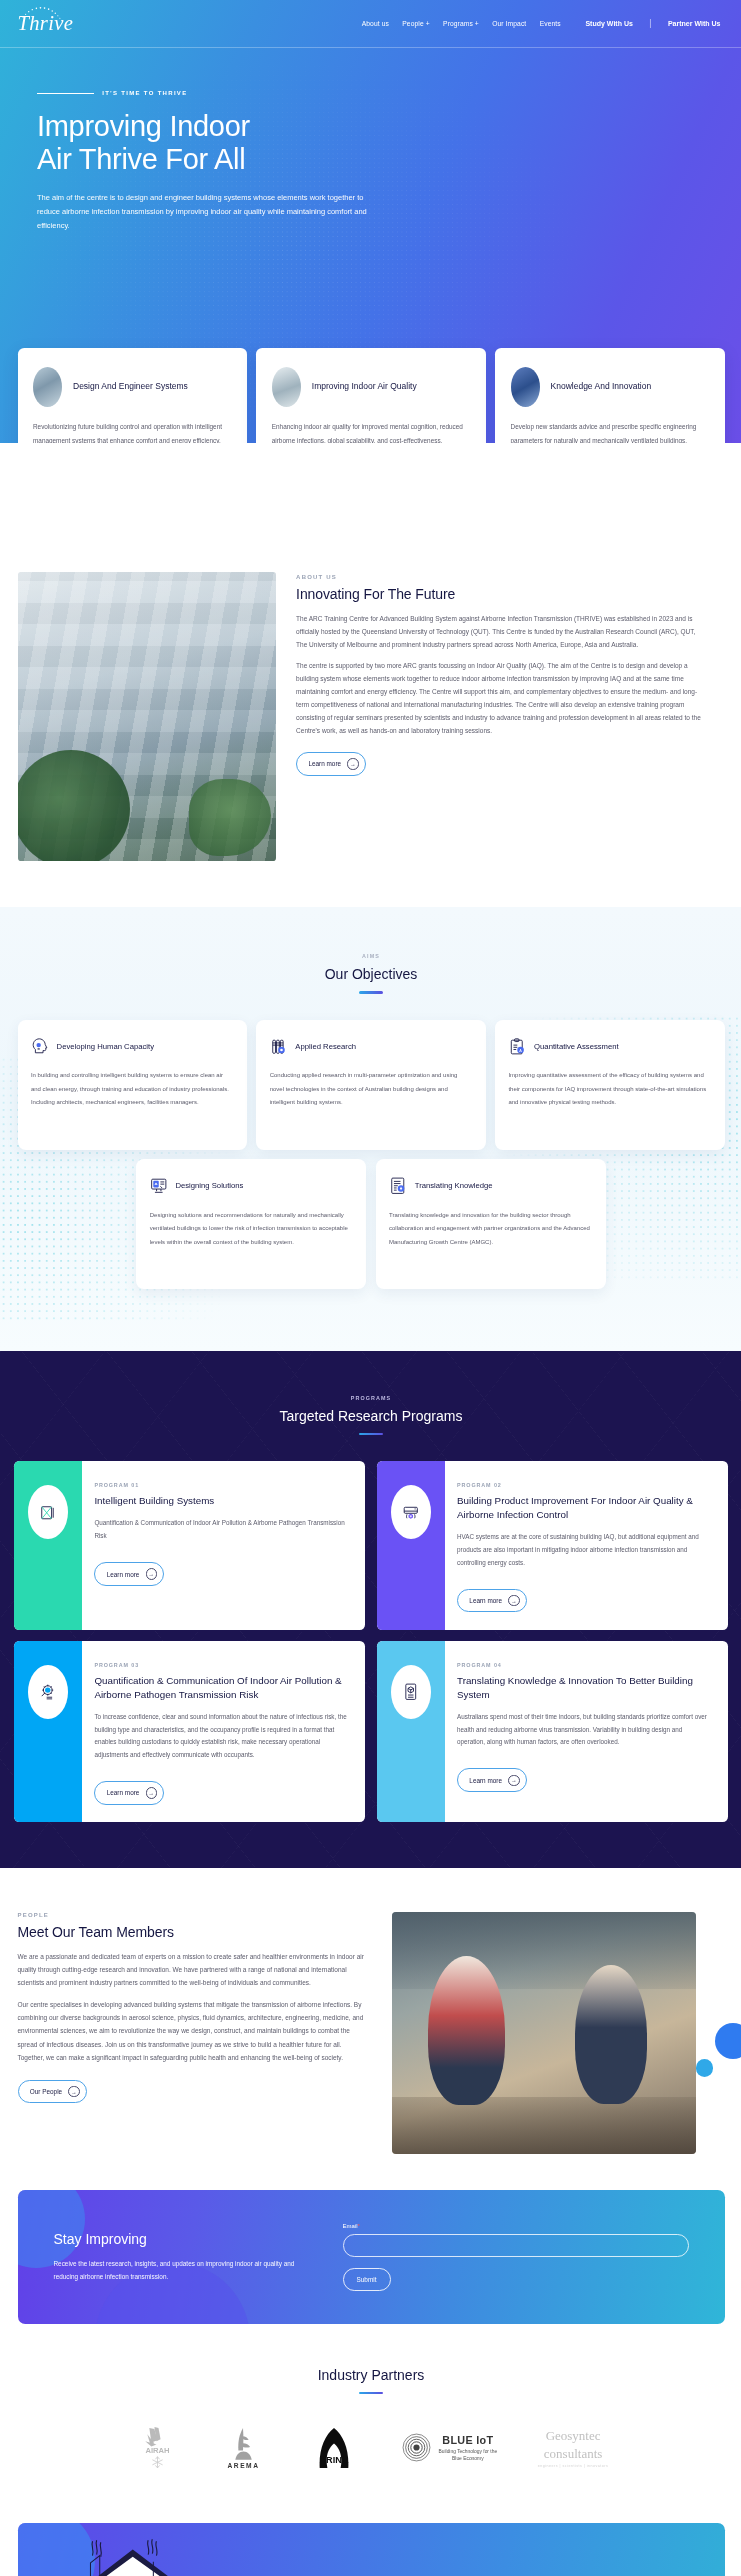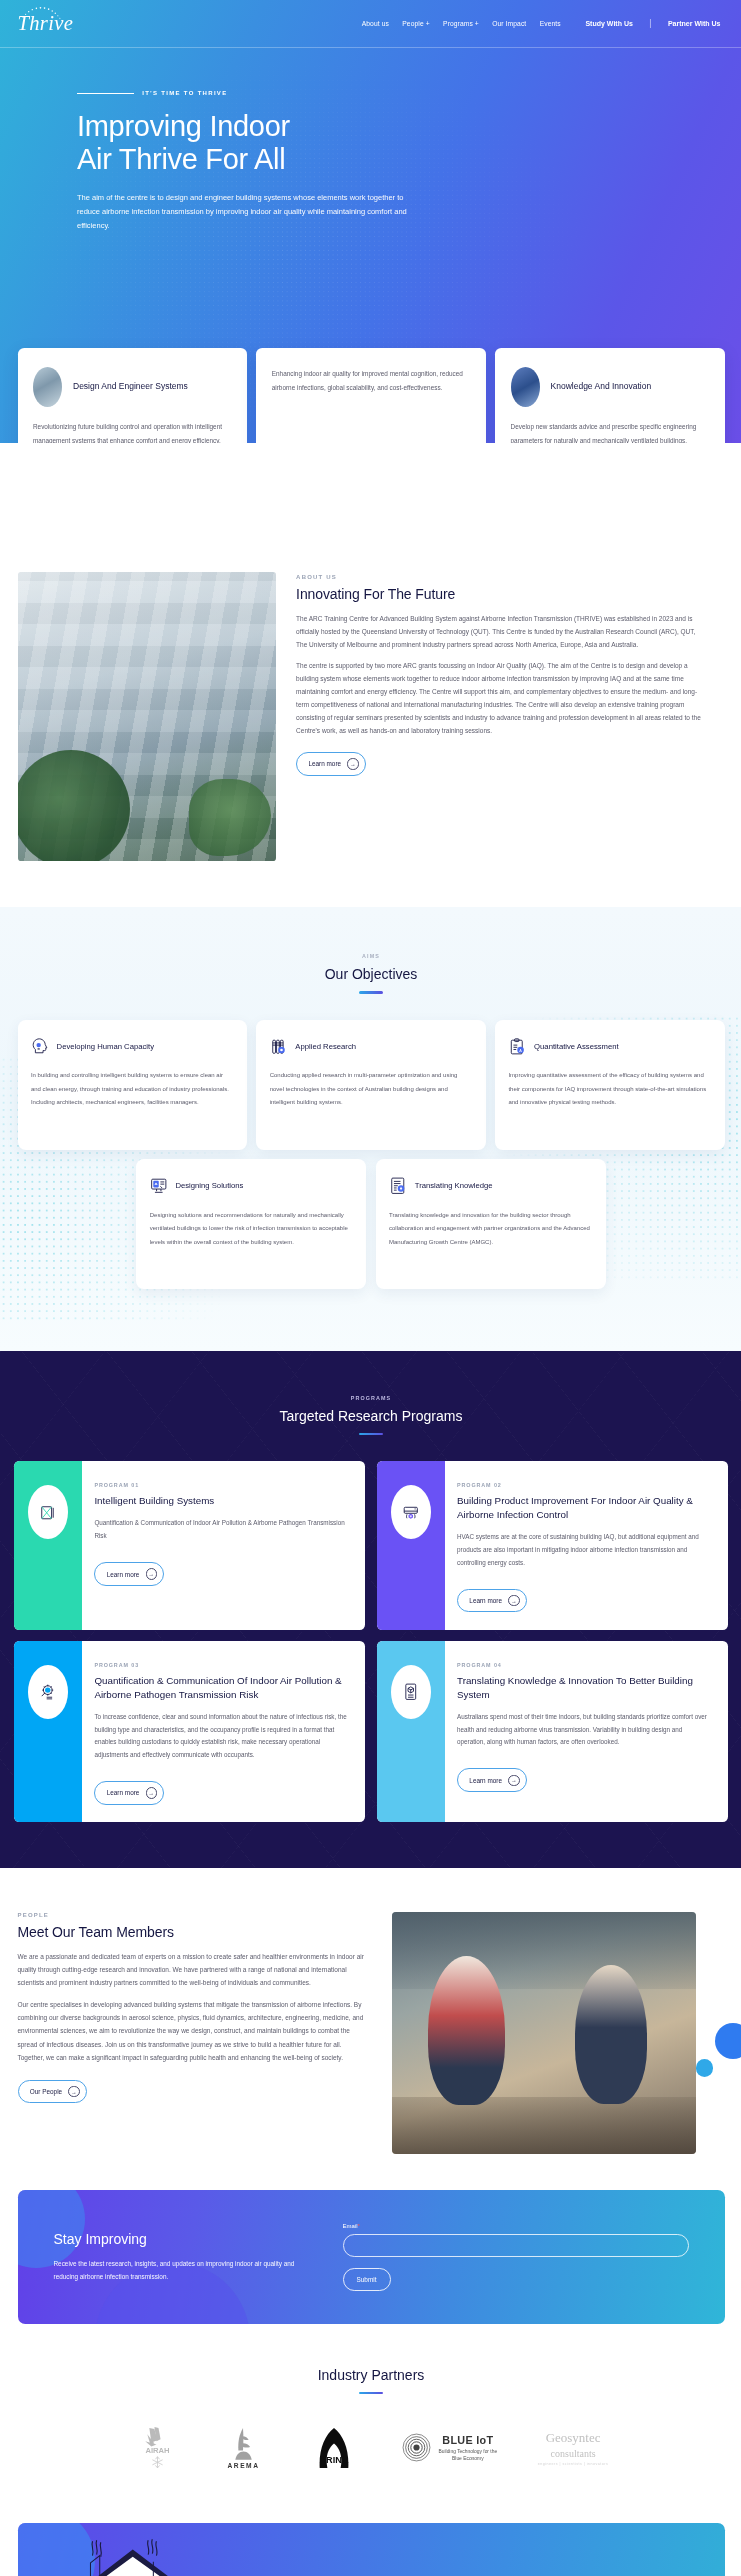--- a/index.html
+++ b/index.html
@@ -19,7 +19,7 @@
   .nav-cta{color:#fff;font-size:7px;font-weight:600;margin-left:11.3px;white-space:nowrap;cursor:pointer;}
   .nav-sep{color:rgba(255,255,255,.7);margin:0 3.1px;}
 
-  .hero-body{position:relative;padding:42px 0 0 37px;max-width:392px;margin-left:40px;}
+  .hero-body{position:relative;padding:42px 0 0 37px;max-width:392px;}
   .eyebrow{display:flex;align-items:center;gap:8.2px;margin-bottom:14.4px;}
   .eyebrow .line{width:57px;height:0.5px;background:#fff;display:block;}
   .eyebrow span.txt{color:#fff;font-size:6px;letter-spacing:1.3px;font-weight:700;}

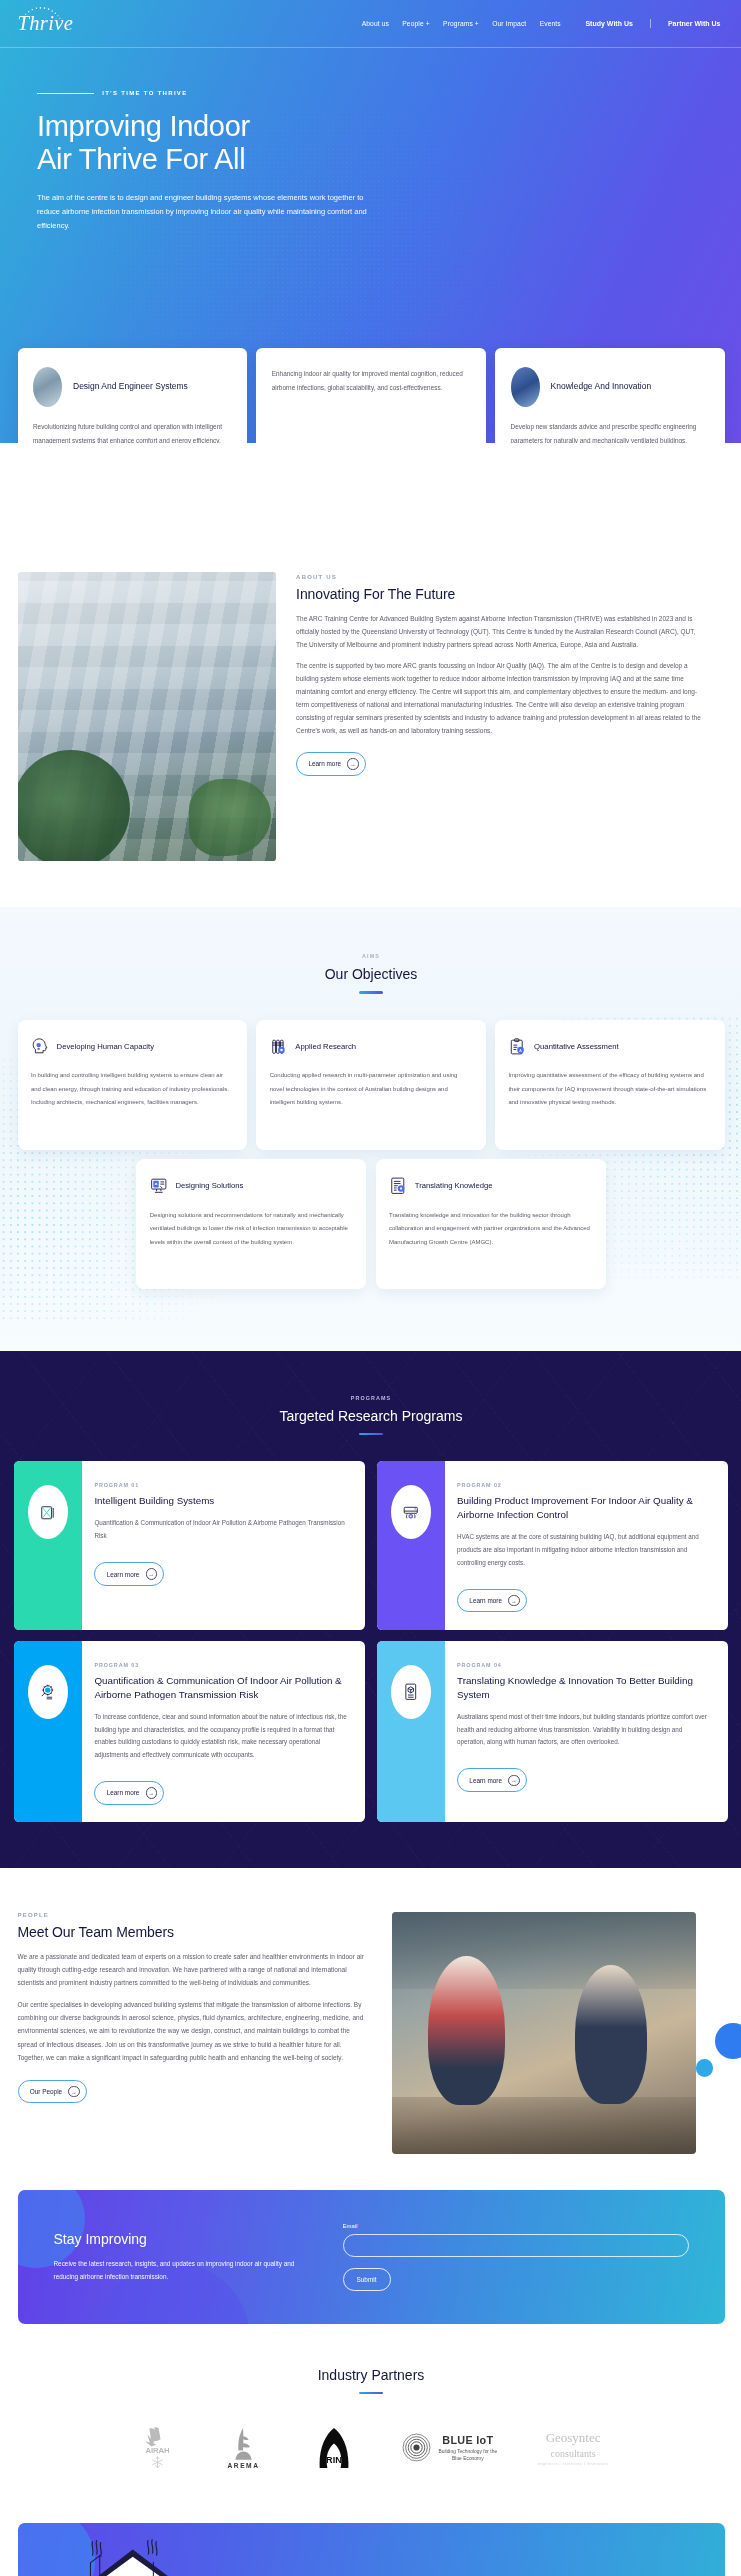--- a/index.html
+++ b/index.html
@@ -190,6 +190,10 @@
         <div class="hcard-text">Revolutionizing future building control and operation with intelligent management systems that enhance comfort and energy efficiency.</div>
       </div>
       <div class="hcard">
+        <div class="hcard-head">
+          <div class="hcard-img hc2"></div>
+          <div class="hcard-title">Improving Indoor Air Quality</div>
+        </div>
         <div class="hcard-text">Enhancing indoor air quality for improved mental cognition, reduced airborne infections, global scalability, and cost-effectiveness.</div>
       </div>
       <div class="hcard">

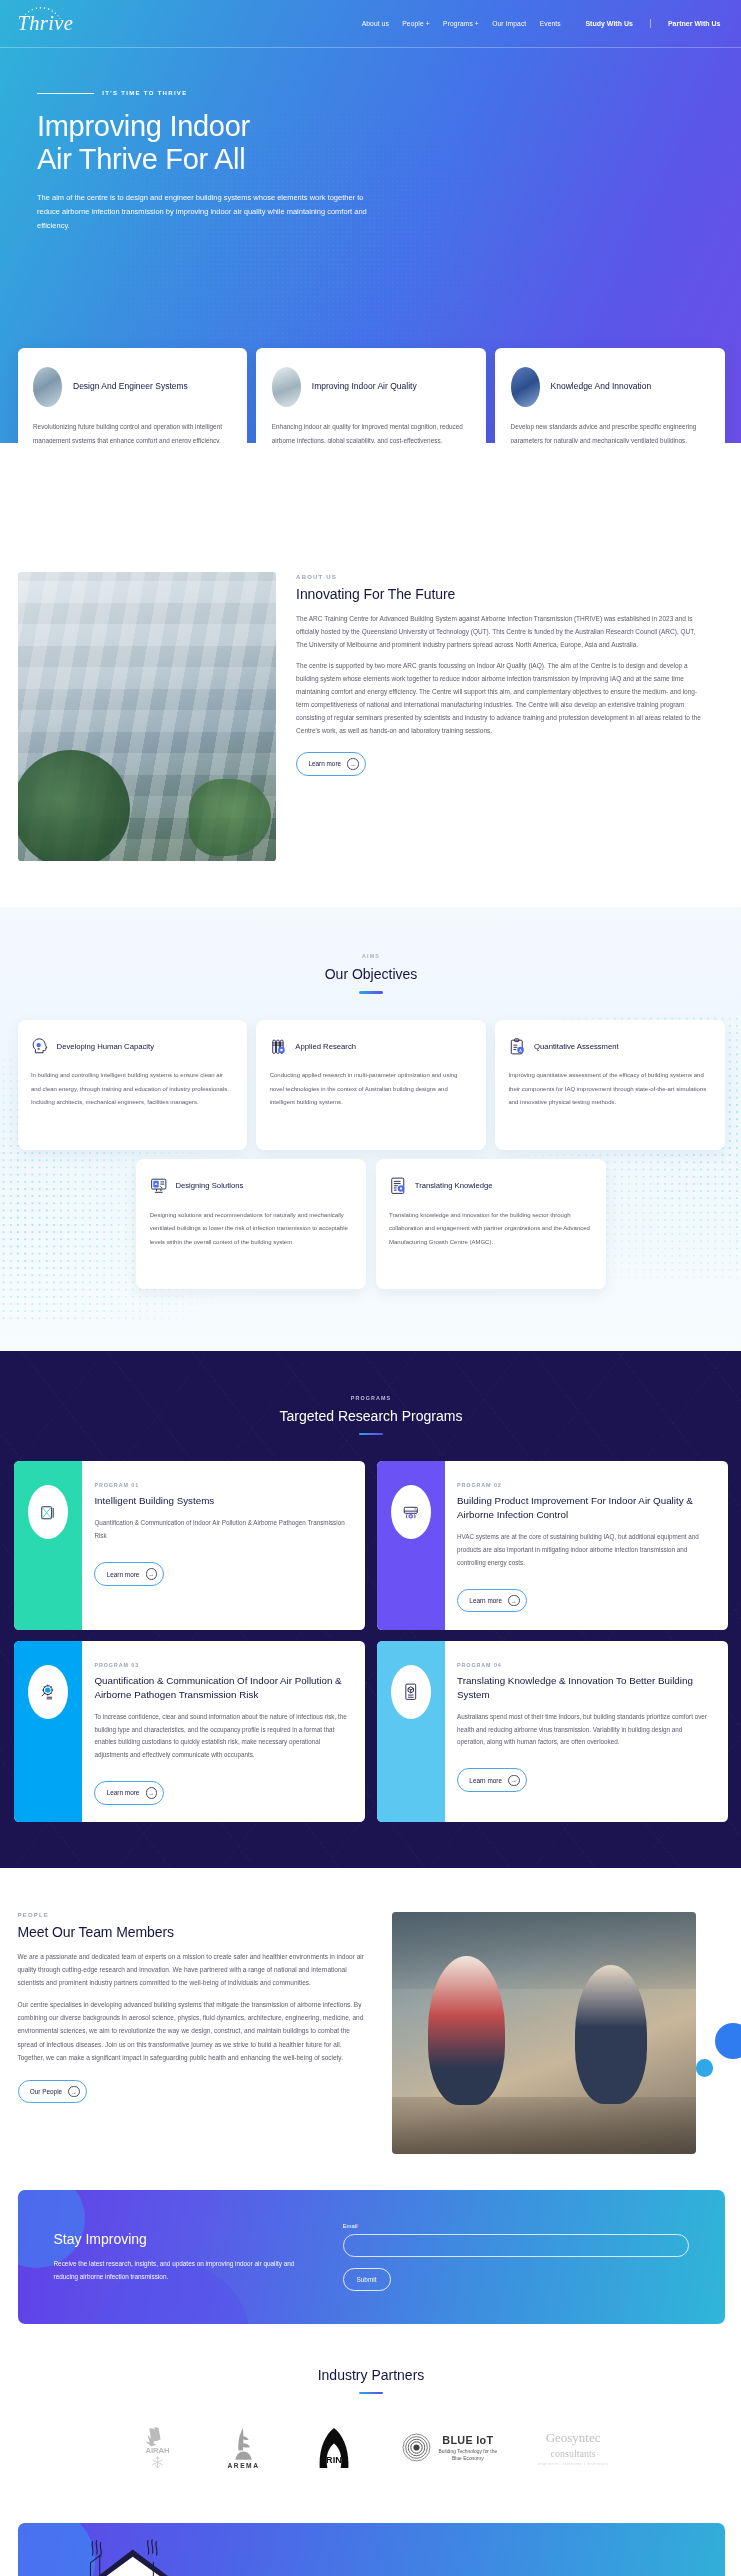--- a/index.html
+++ b/index.html
@@ -505,7 +505,7 @@
 
       <div class="plogo" style="flex-direction:column;gap:2.1px">
         <div style="font-family:'Liberation Serif',serif;font-size:13px;color:#bdbdbd;position:relative;">Geosyntec</div>
-        <div style="font-family:'Liberation Serif',serif;font-size:10px;color:#bdbdbd;">consultants</div>
+        <div style="font-family:'Liberation Serif',serif;font-size:13px;color:#bdbdbd;">consultants</div>
         <div style="font-size:3.6px;color:#d0d0d0;letter-spacing:0.5px;">engineers | scientists | innovators</div>
       </div>
 

